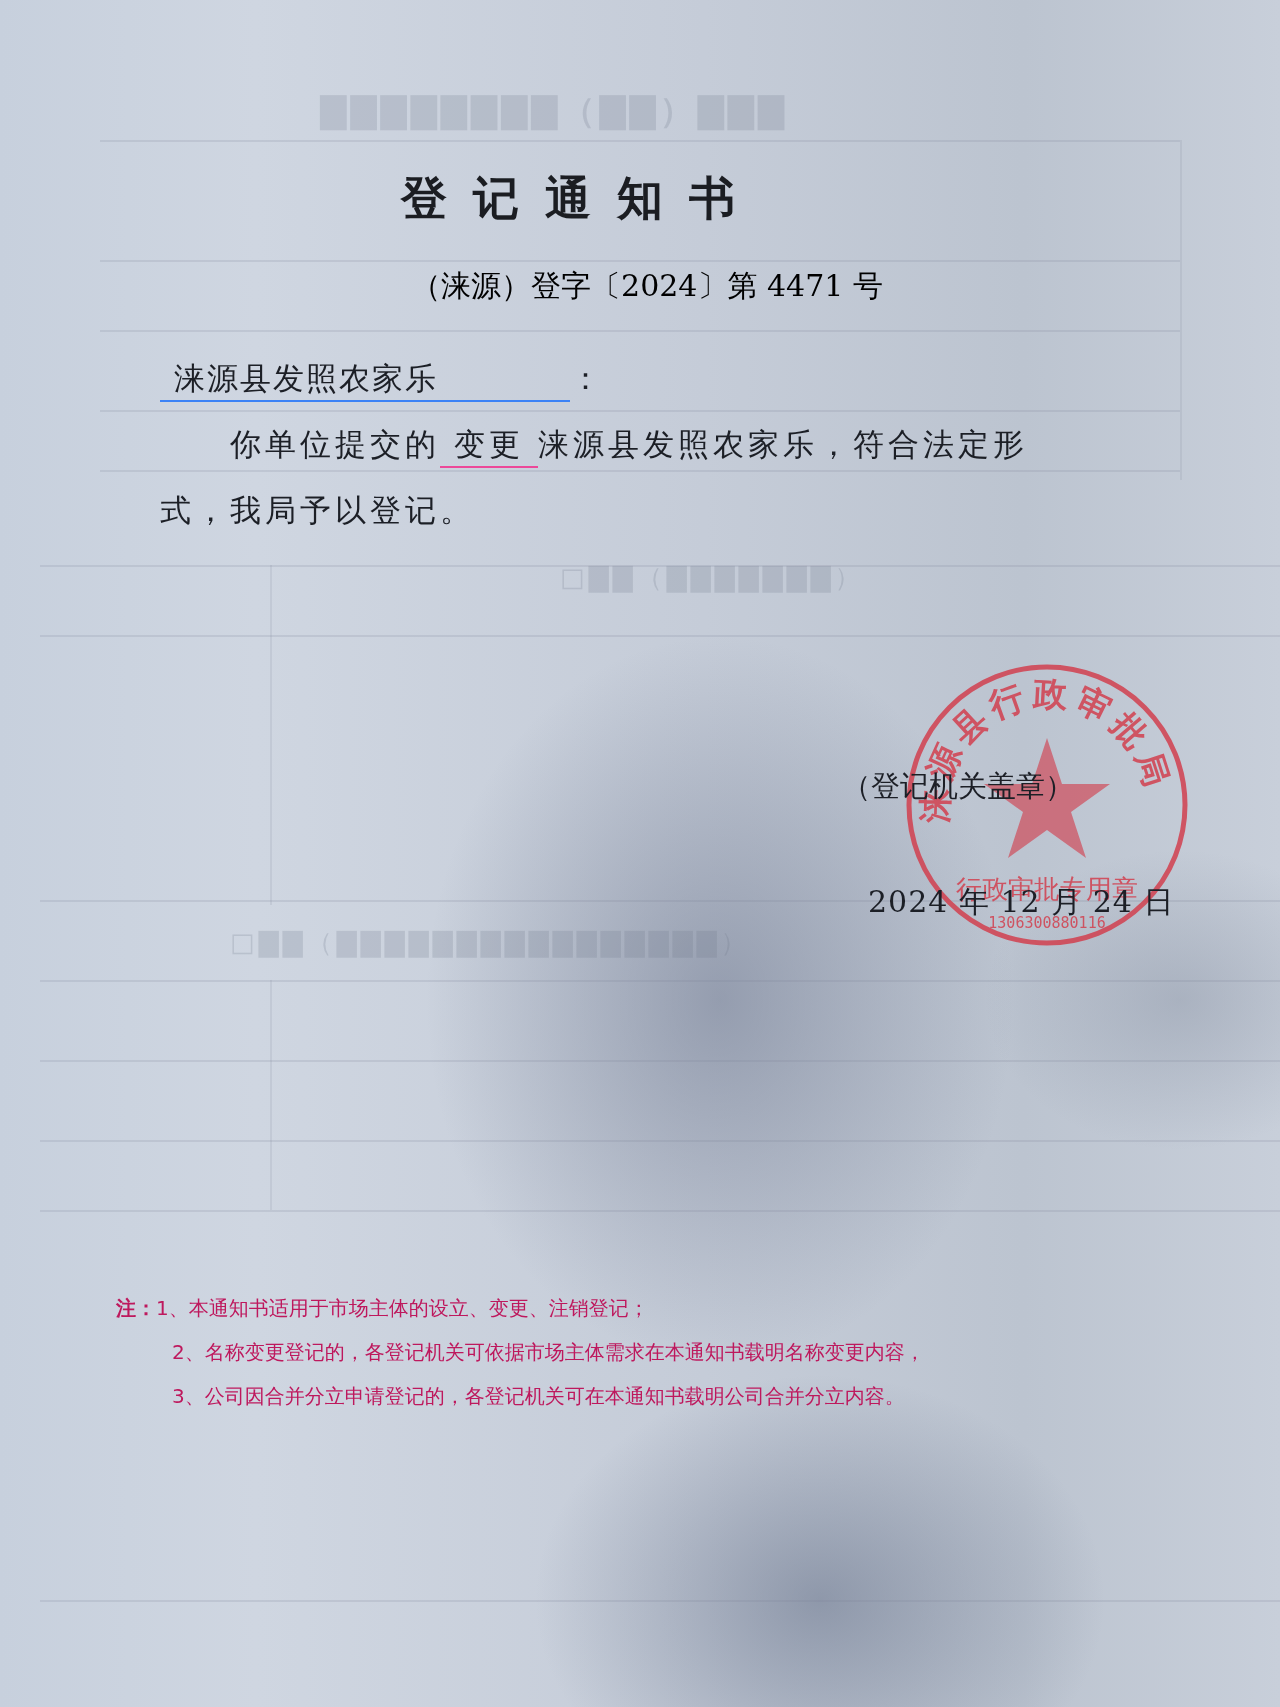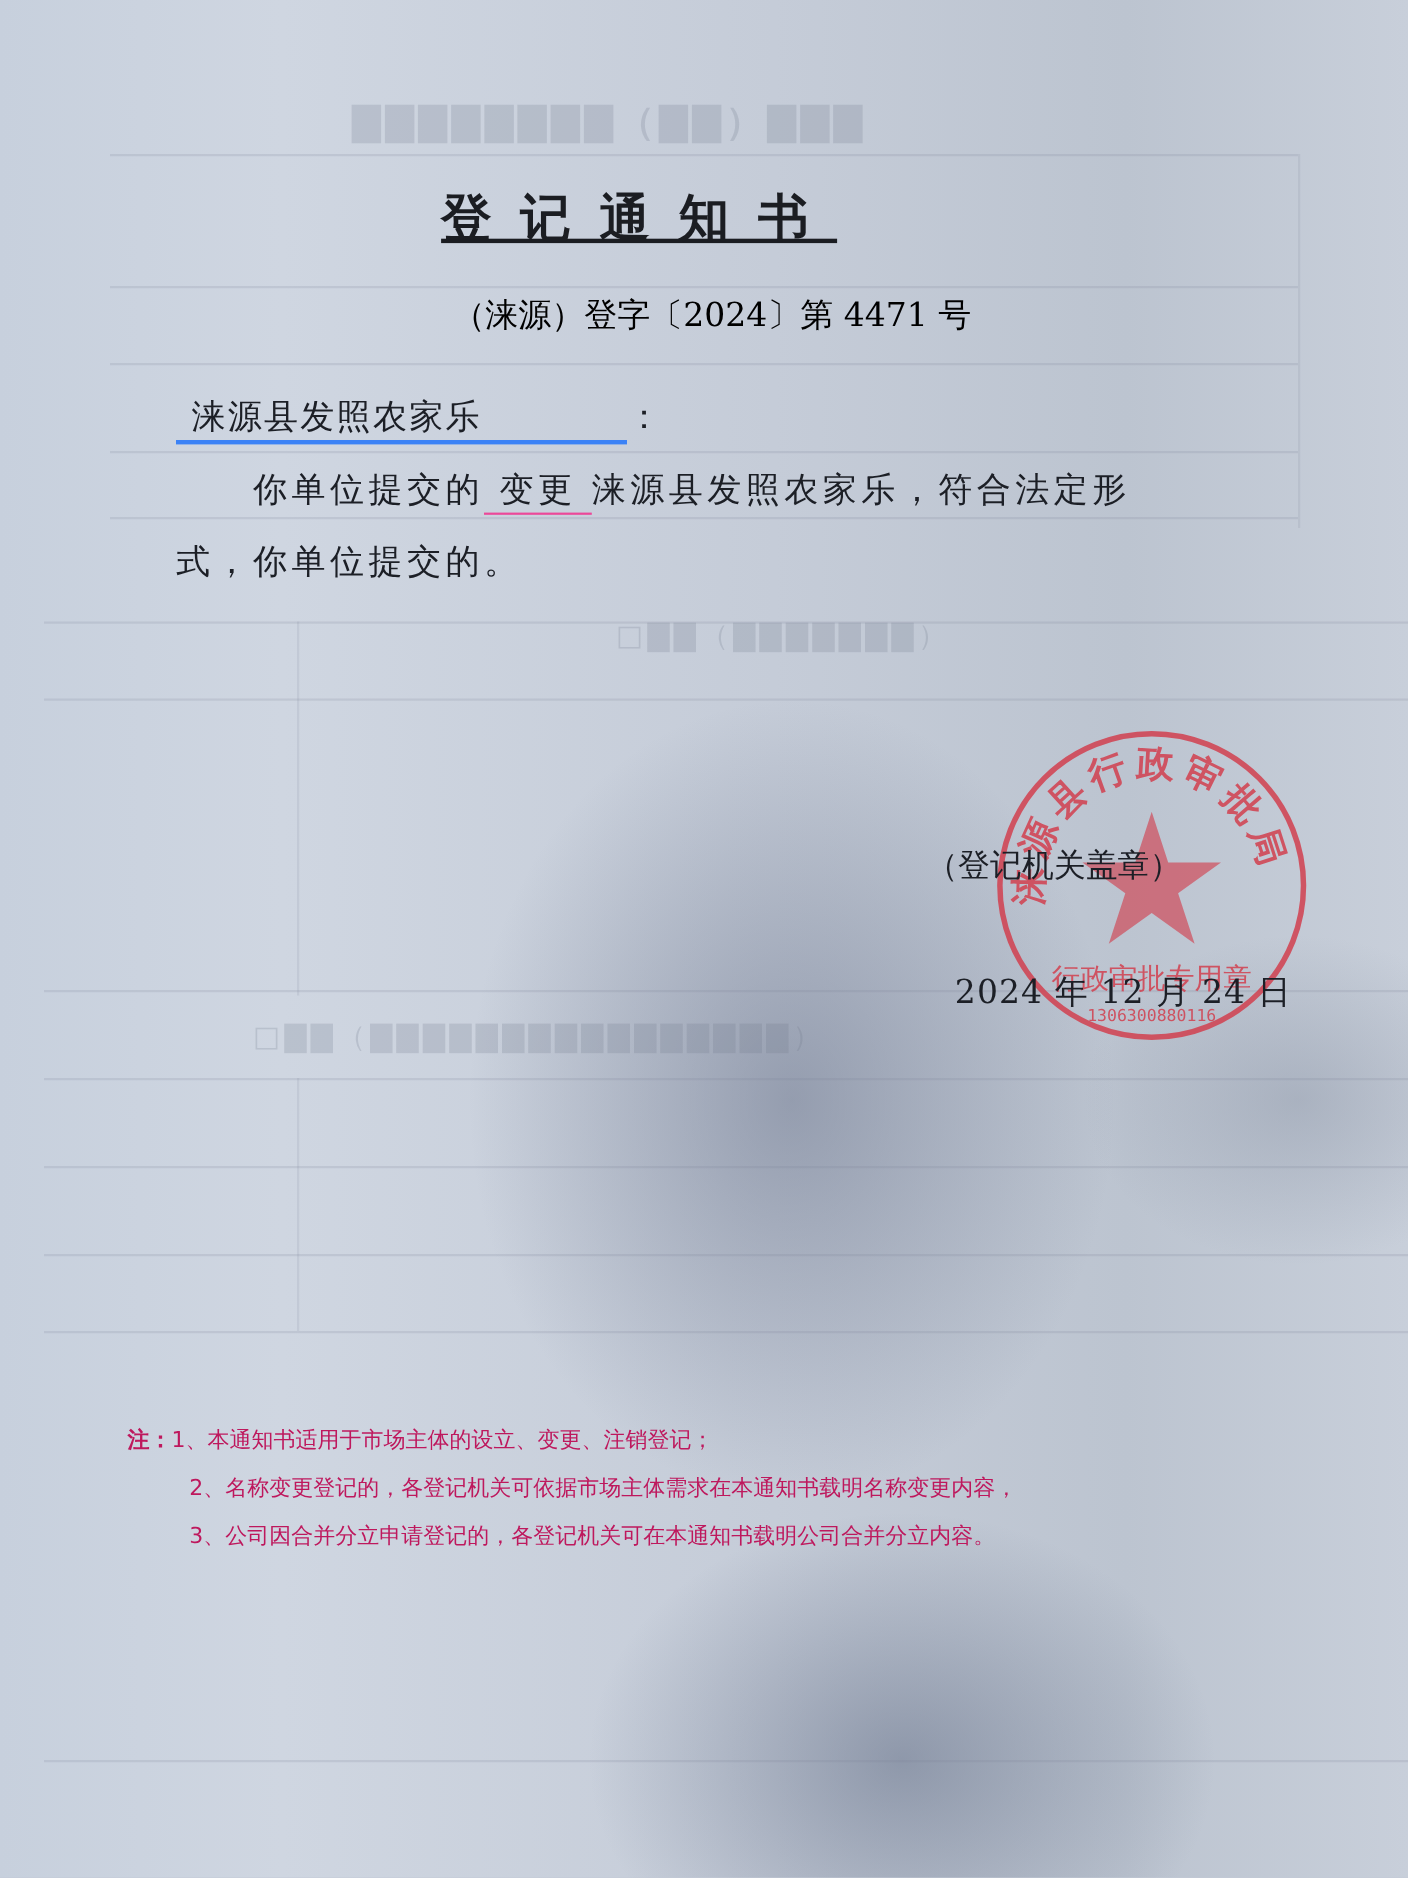--- a/index.html
+++ b/index.html
@@ -25,7 +25,7 @@
   .title {
     position: absolute; left: 0; width: 1162px; top: 168px;
     text-align: center; font-size: 46px; font-weight: bold; letter-spacing: 26px;
-    font-family: "DejaVu Sans", sans-serif; color: #1b1d22; text-decoration: underline;
+    font-family: "DejaVu Sans", sans-serif; color: #1b1d22;
   }
   .docno {
     position: absolute; left: 0; width: 1280px; top: 266px; padding-left: 14px; box-sizing: border-box;

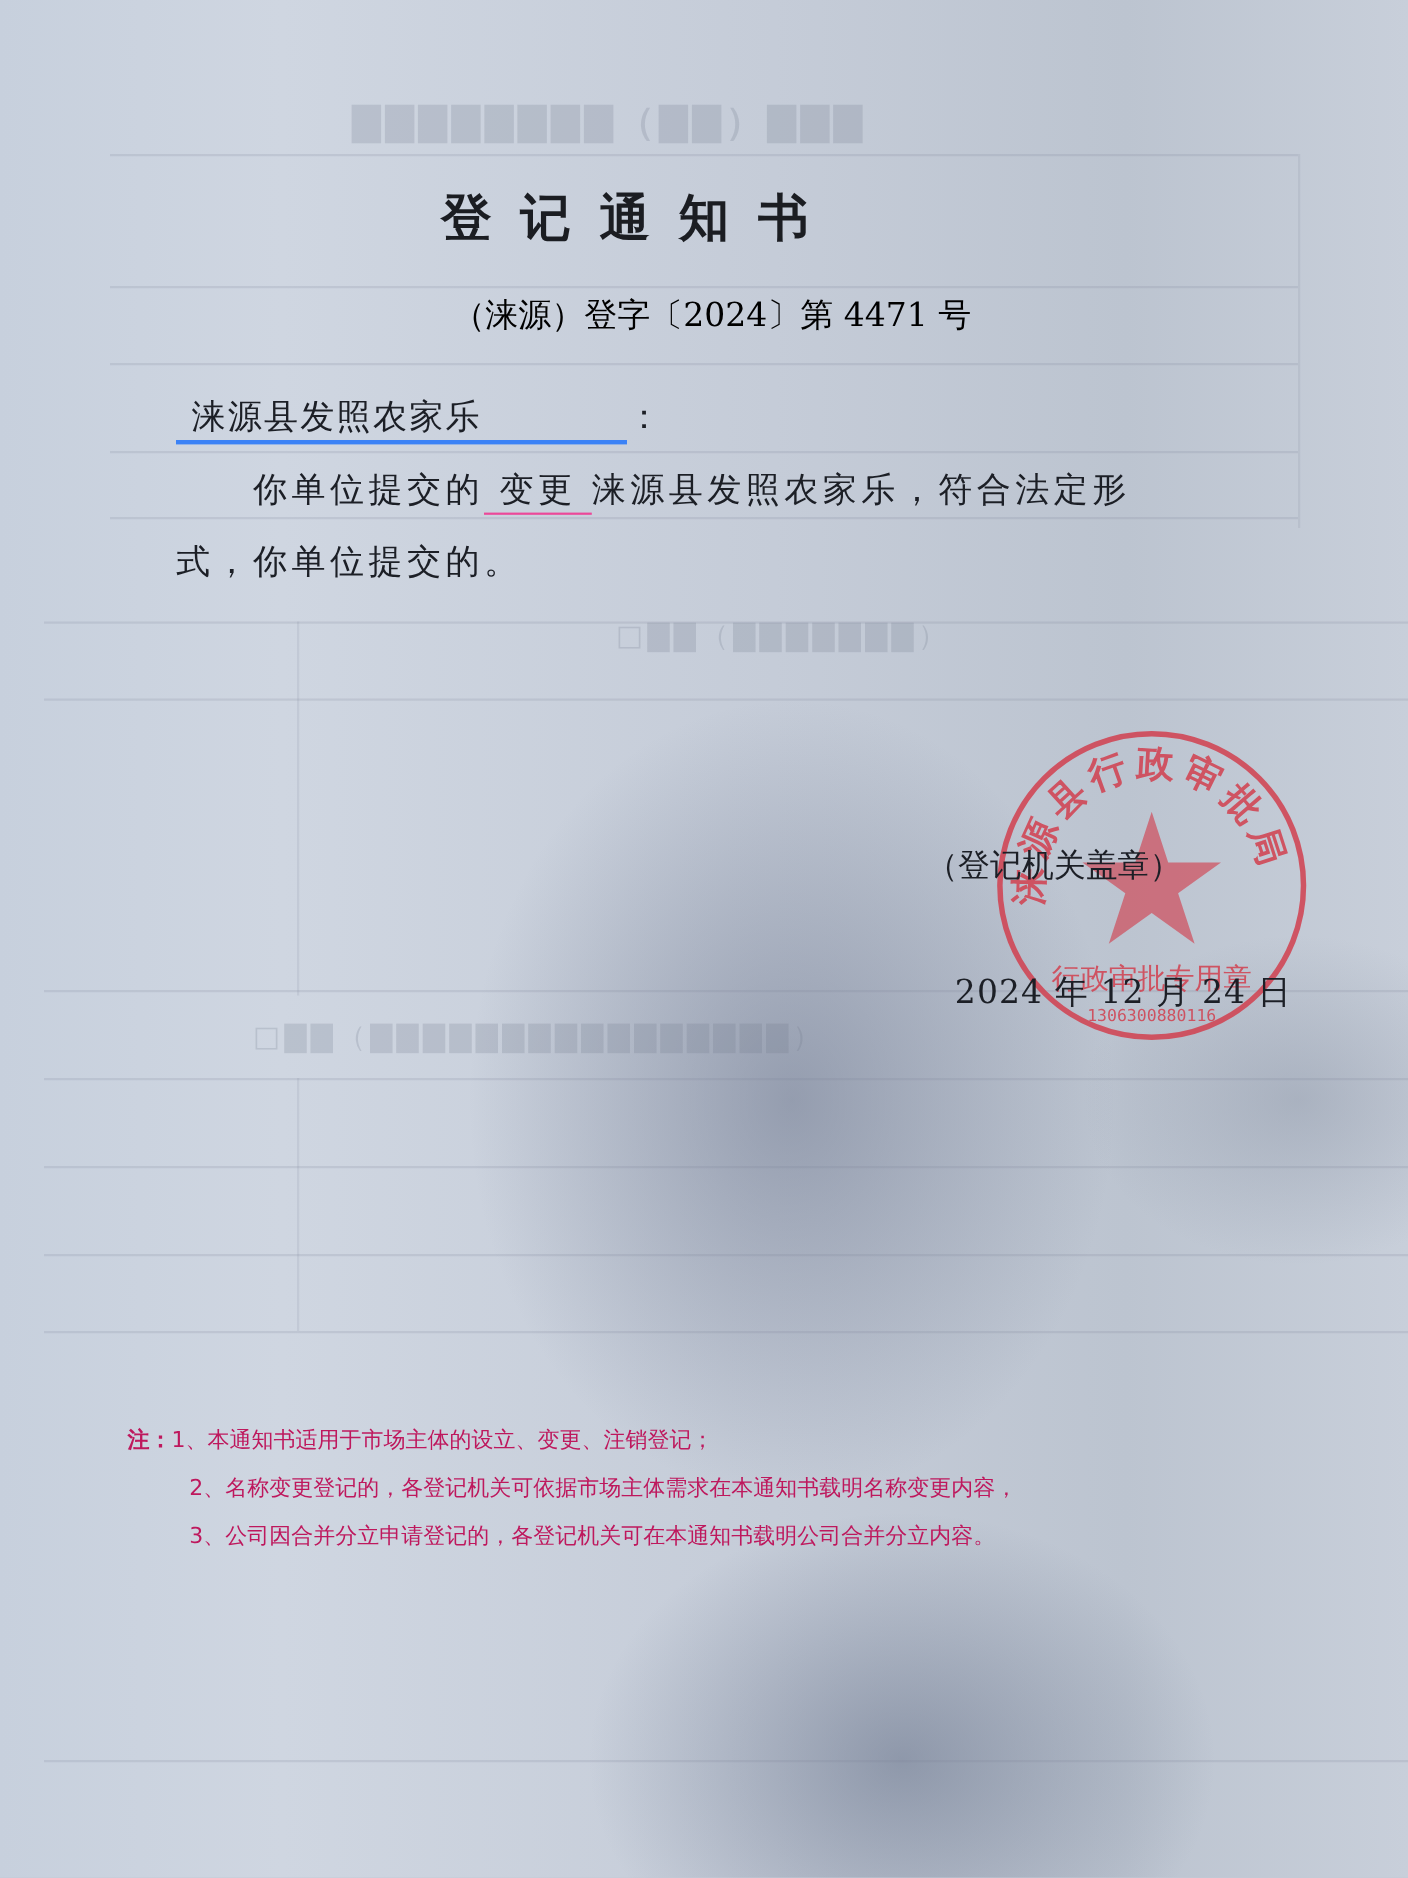--- a/index.html
+++ b/index.html
@@ -36,7 +36,7 @@
     font-family: "DejaVu Sans", sans-serif;
   }
   .addressee .uline {
-    display: inline-block; border-bottom: 4px solid #3b82f6; padding: 0 10px 0 14px; min-width: 386px;
+    display: inline-block; border-bottom: 2px solid #3b82f6; padding: 0 10px 0 14px; min-width: 386px;
   }
   .addressee .colon { display: inline-block; width: 30px; text-align: right; }
   .body-line1 {

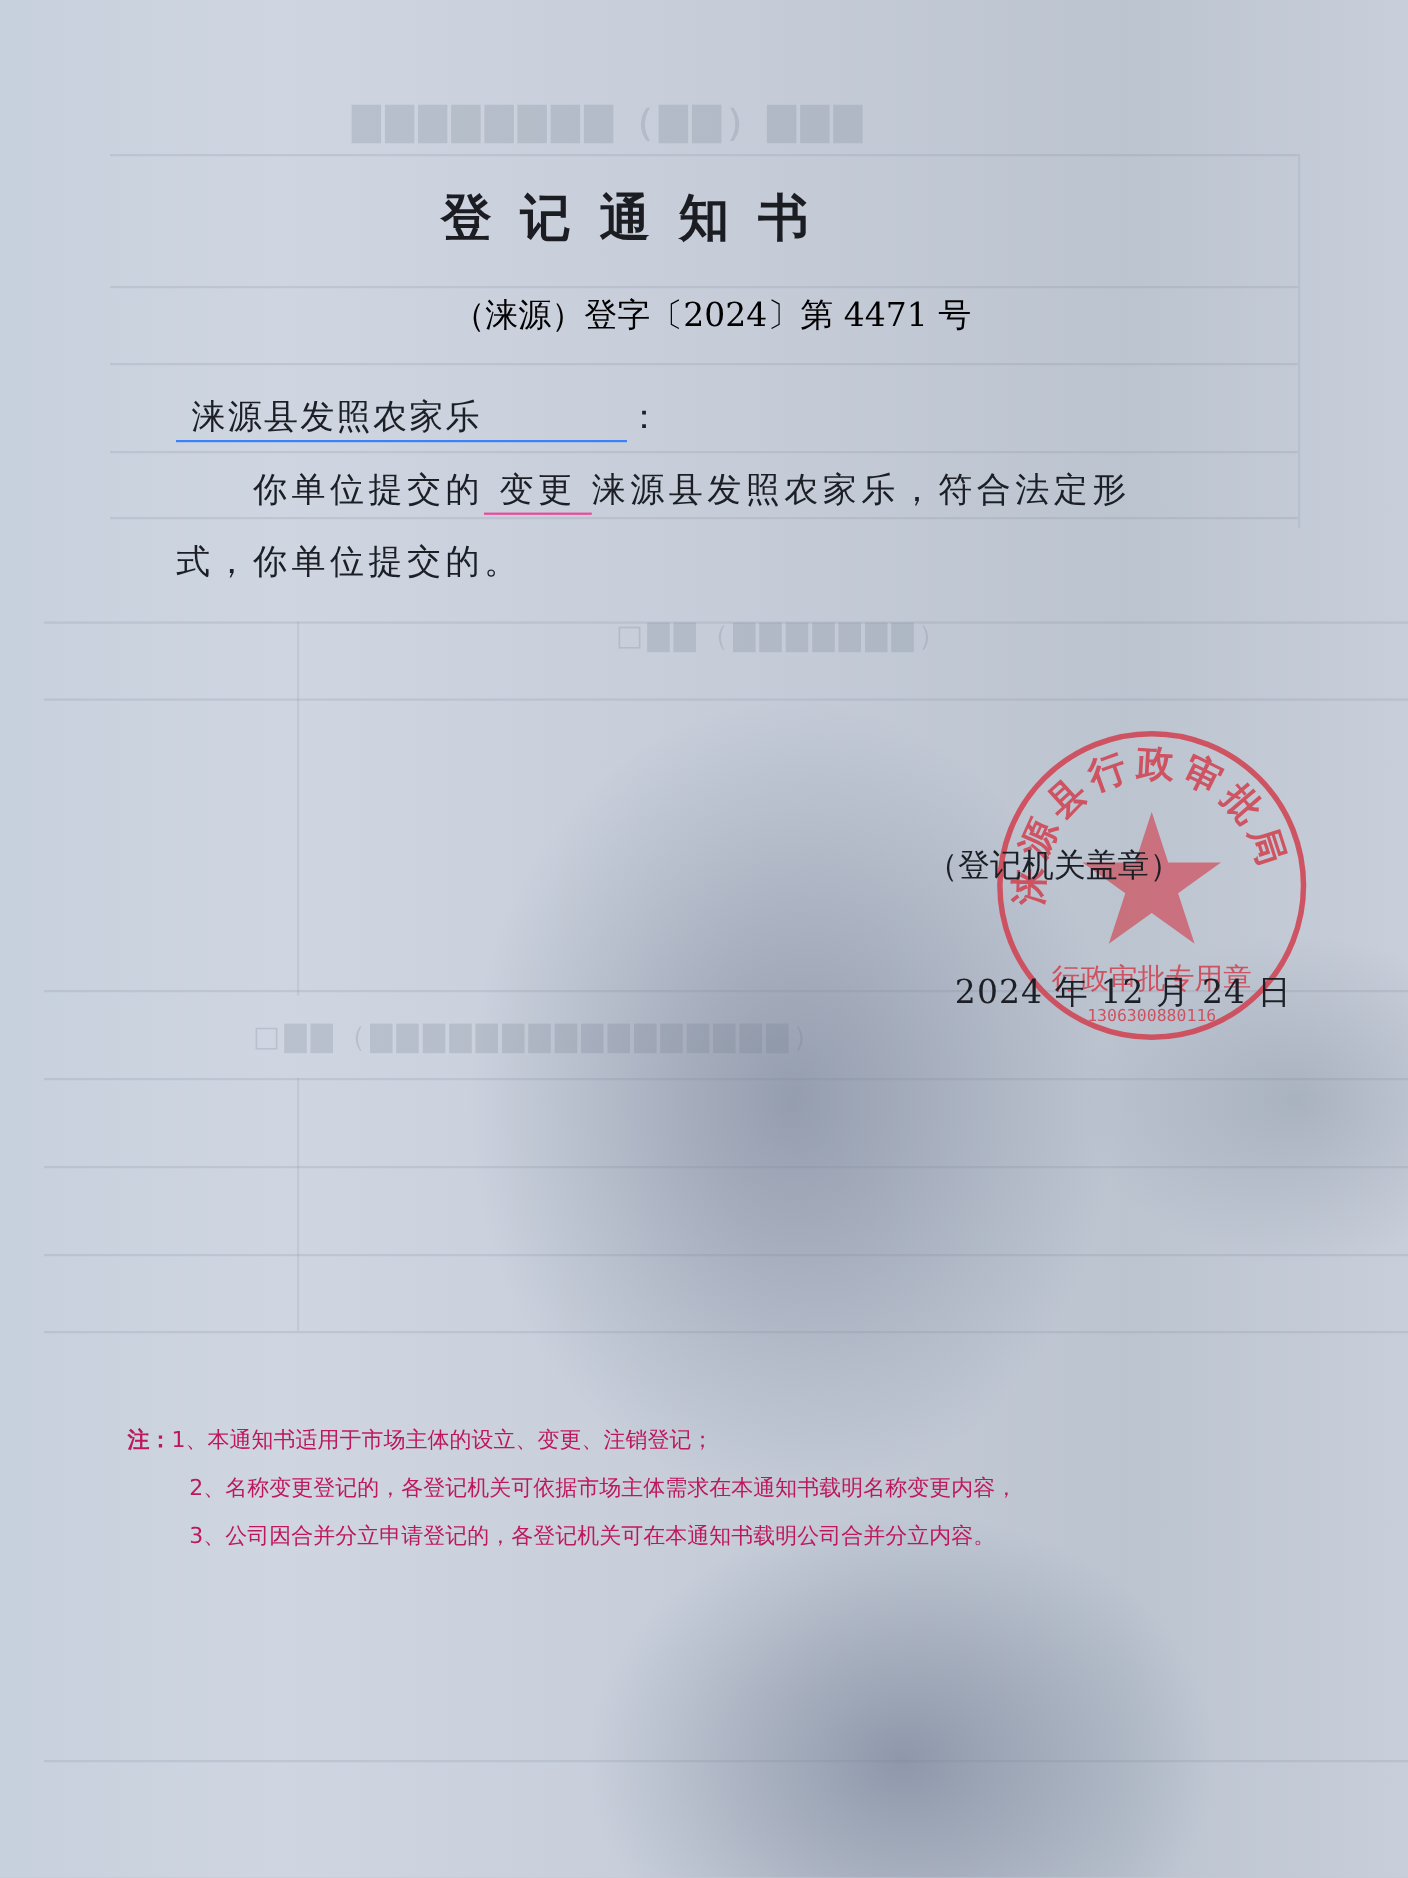--- a/index.html
+++ b/index.html
@@ -101,7 +101,7 @@
 <div class="body-line1">
   <span>你单位提交的</span><span class="fill">变更</span><span>涞源县发照农家乐，符合法定形</span>
 </div>
-<div class="body-line2">式，你单位提交的。</div>
+<div class="body-line2">式，我局予以登记。</div>
 
 <svg class="seal" viewBox="0 0 290 290">
   <defs>

